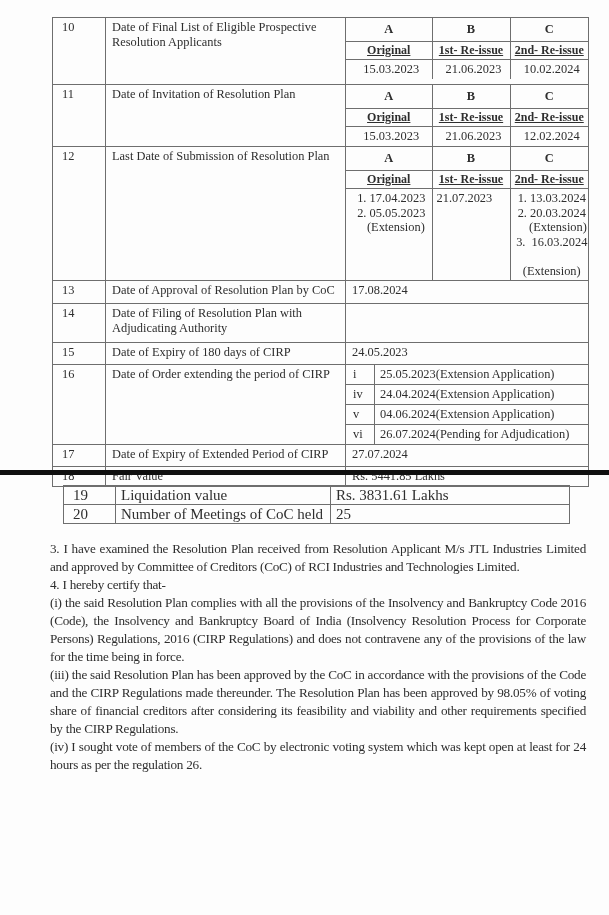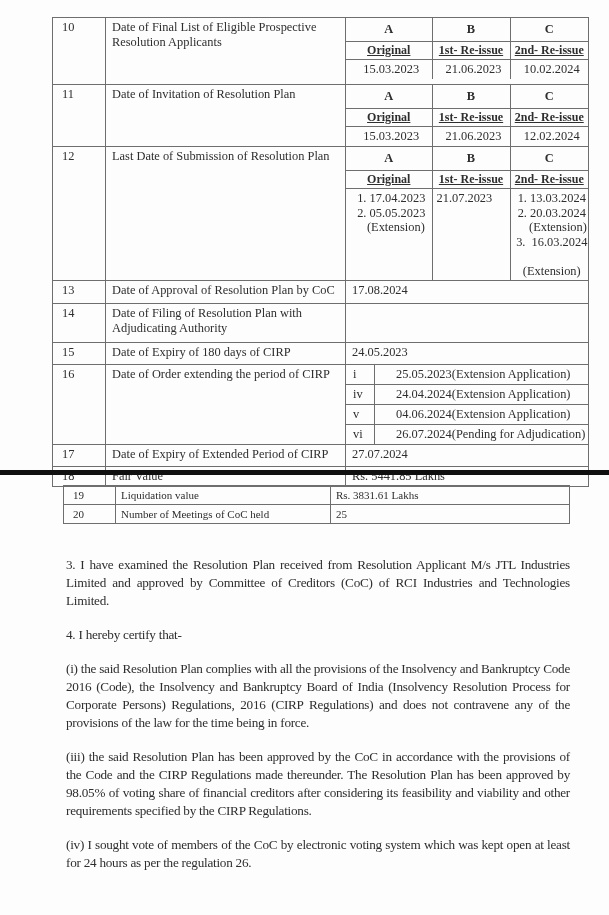--- a/index.html
+++ b/index.html
@@ -36,7 +36,7 @@
 
   
   .lst{width:100%;height:100%;table-layout:fixed;}
-  .lst td{border-bottom:1px solid #6e6e6e;vertical-align:middle;height:17px;padding:1px 21px;white-space:nowrap;}
+  .lst td{border-bottom:1px solid #6e6e6e;vertical-align:middle;height:17px;padding:1px 5px;white-space:nowrap;}
   .lst tr:last-child td{border-bottom:none;}
   .lst td.icol{width:21px;border-right:1px solid #6e6e6e;padding:1px 0 1px 7px;}
 

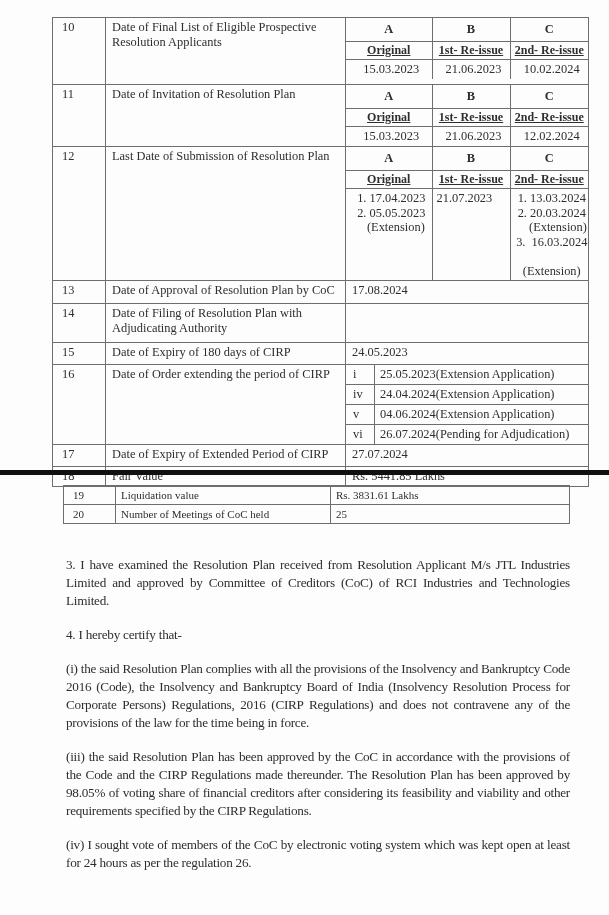--- a/index.html
+++ b/index.html
@@ -46,7 +46,7 @@
   
   .t2{
     position:absolute;left:63px;top:485px;width:507px;
-    font-size:11px;line-height:15px;table-layout:fixed;
+    font-size:15px;line-height:15px;table-layout:fixed;
   }
   .t2 td{border:1px solid #6e6e6e;vertical-align:middle;height:16px;padding:1px 5px;}
   .t2 td.num{padding-left:9px;}

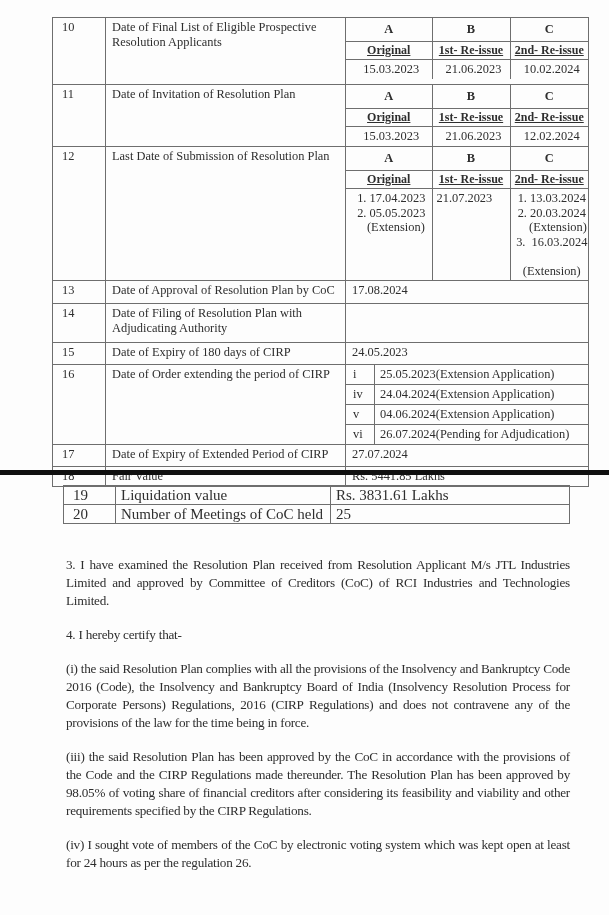--- a/index.html
+++ b/index.html
@@ -57,7 +57,7 @@
     font-size:13.2px;line-height:18px;letter-spacing:-0.25px;
     text-align:justify;
   }
-  .paras p{margin:16px;}
+  .paras p{margin:0;}
   .p3{margin-bottom:11px;}
   .pi{margin-bottom:16px;}
   .pii{margin-bottom:17px;}

